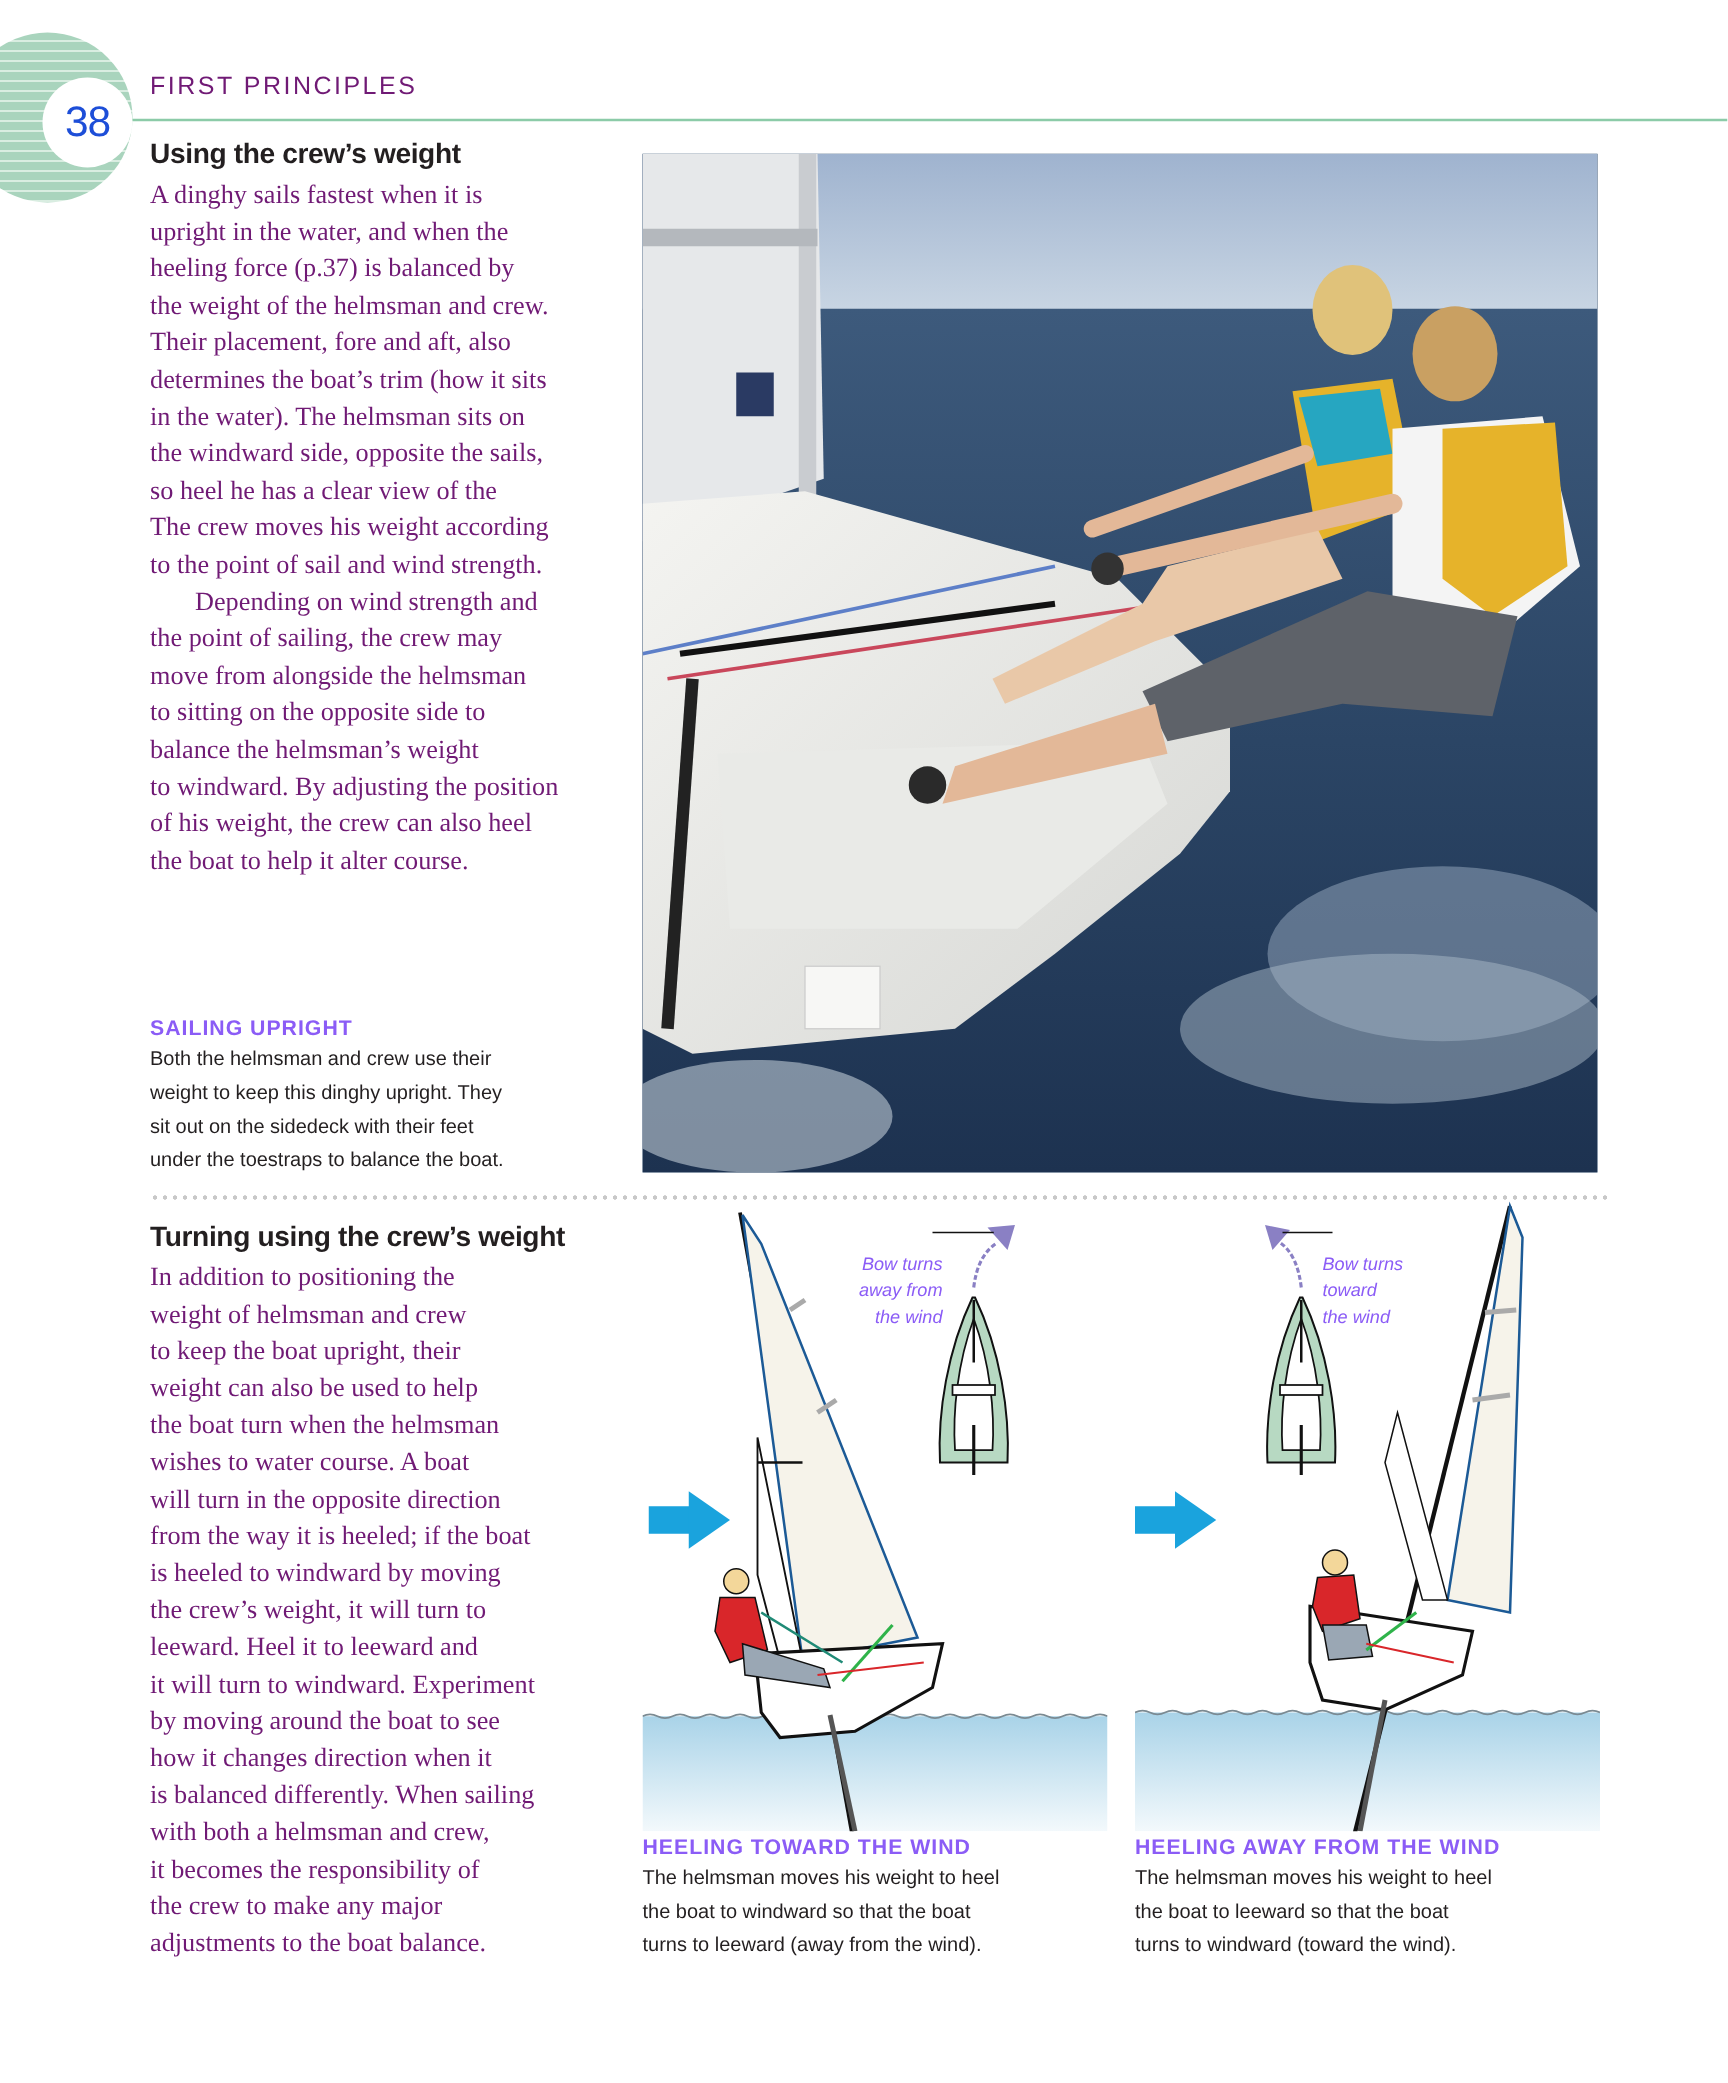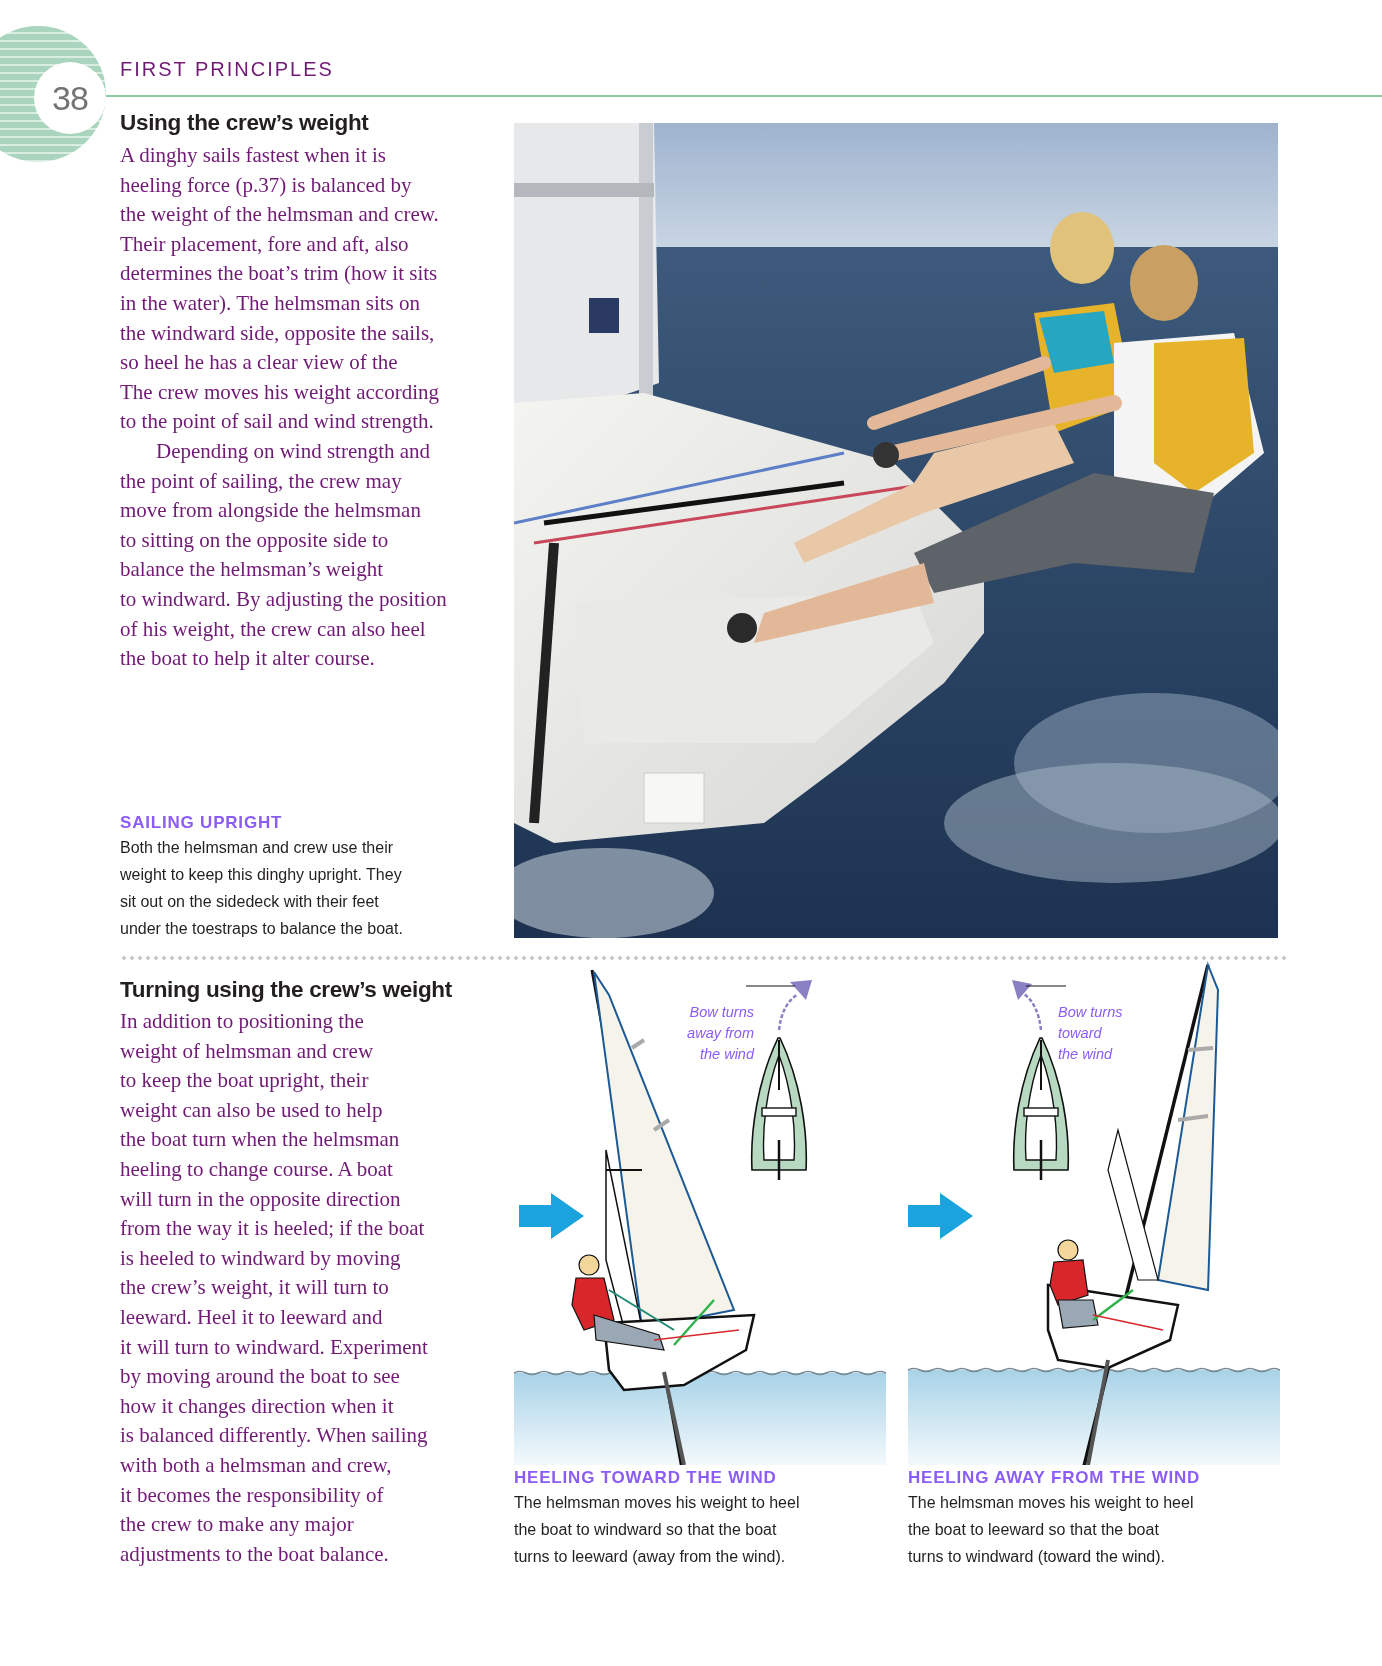--- a/index.html
+++ b/index.html
@@ -11,7 +11,7 @@
     background: radial-gradient(circle at 30% 50%, rgba(255,255,255,0) 40%, rgba(255,255,255,0) 100%); }
   .folio-hole { position: absolute; left: 34px; top: 62px; width: 72px; height: 72px; border-radius: 50%; background: #fff; }
   .folio-num { position: absolute; left: 34px; top: 62px; width: 72px; height: 72px; display: flex; align-items: center; justify-content: center;
-    font-family: "Liberation Sans", "DejaVu Sans", sans-serif; font-size: 34px; font-weight: 300; color: #737373; letter-spacing: -1px; }
+    font-family: "Liberation Sans", "DejaVu Sans", sans-serif; font-size: 34px; font-weight: 300; color: #1d4ed8; letter-spacing: -1px; }
 
   .running-head { position: absolute; left: 120px; top: 58px; font-family: "Liberation Sans", "DejaVu Sans", sans-serif; font-size: 20px; letter-spacing: 2px; color: #701a75; }
   .head-rule { position: absolute; left: 106px; top: 95px; width: 1276px; height: 2px; background: #8ccba8; }

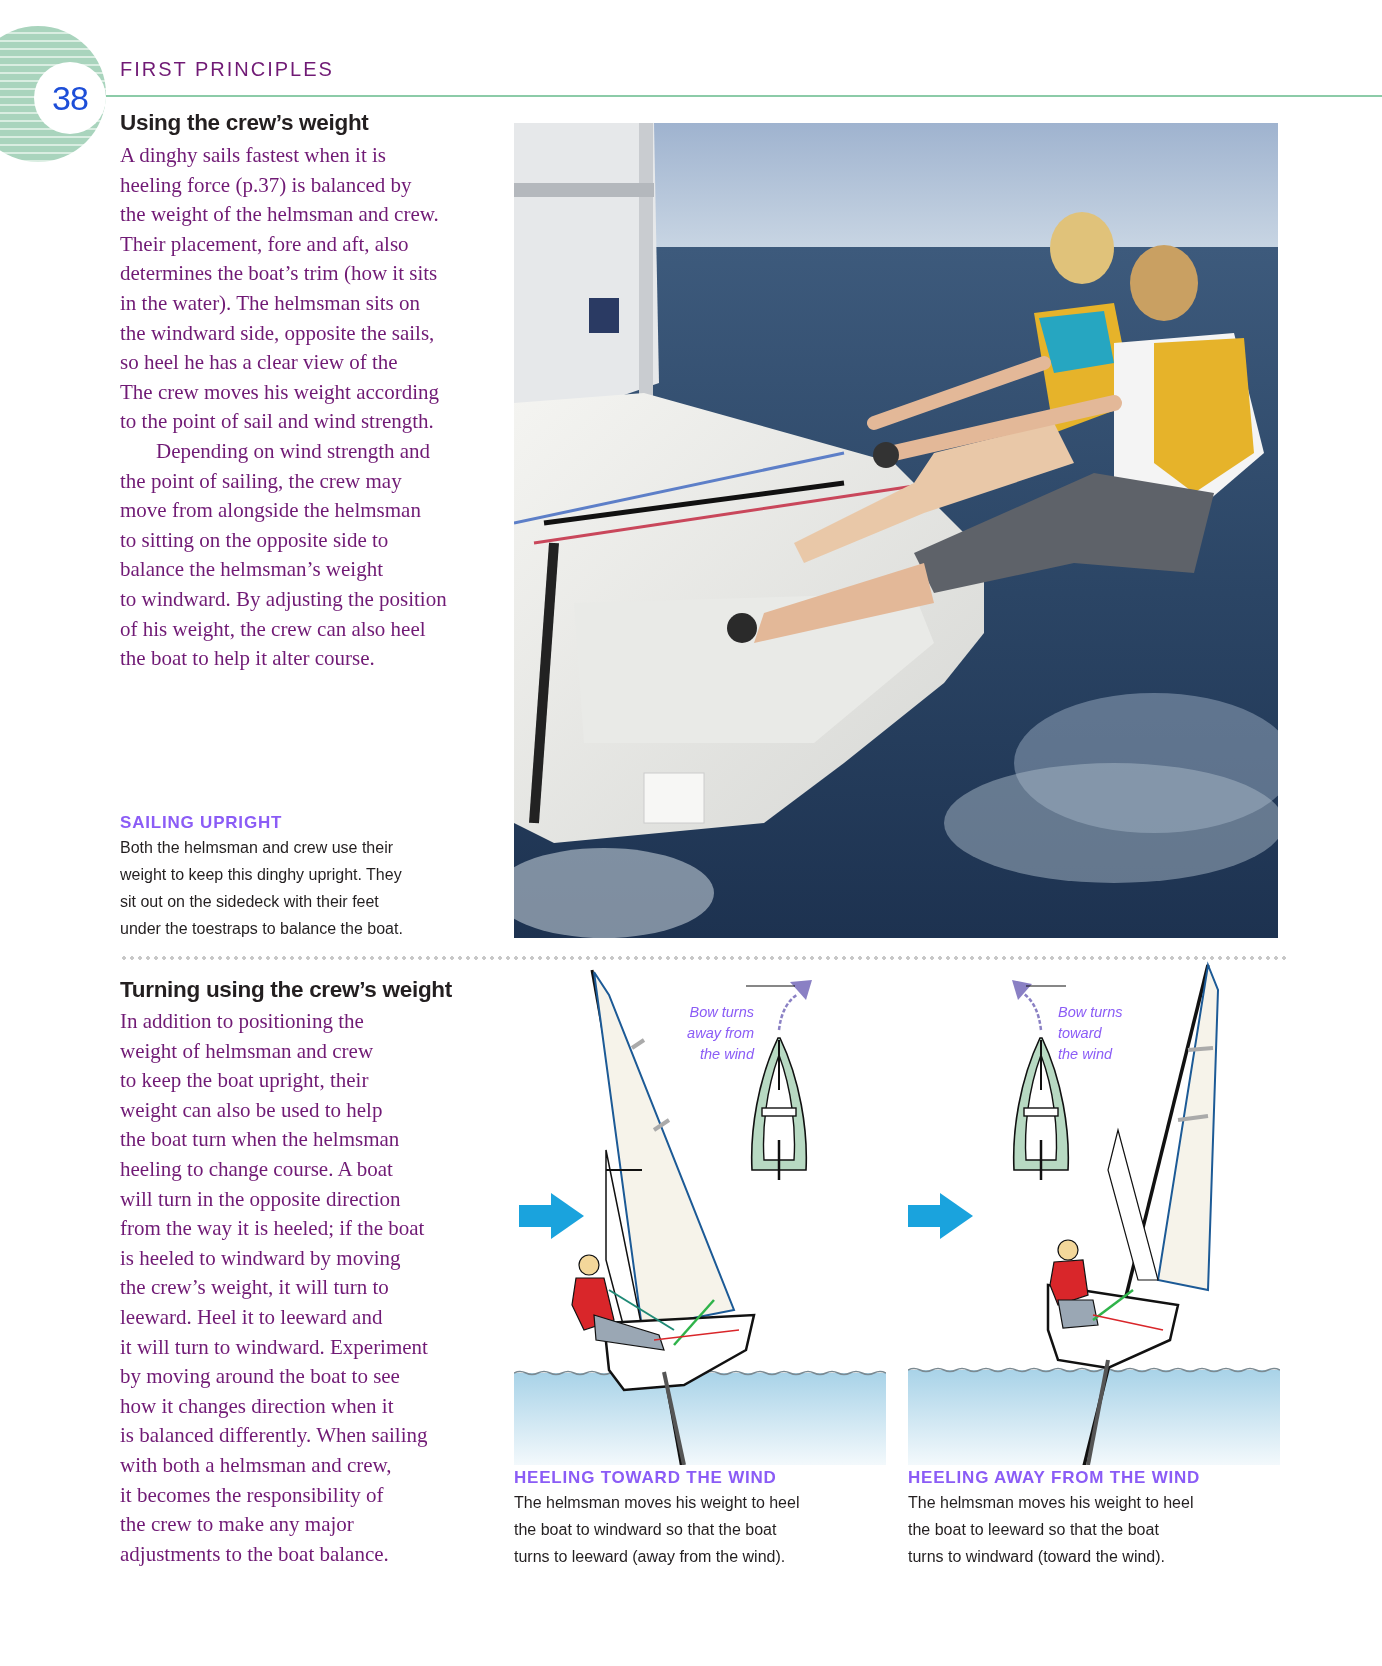--- a/index.html
+++ b/index.html
@@ -47,6 +47,7 @@
 <div class="h2" style="left:120px; top:110px;">Using the crew’s weight</div>
 <div class="body" style="left:120px; top:141px;">
   <span class="line">A dinghy sails fastest when it is</span>
+  <span class="line">upright in the water, and when the</span>
   <span class="line"><span class="p37">heeling force (p.37) is balanced by</span></span>
   <span class="line">the weight of the helmsman and crew.</span>
   <span class="line">Their placement, fore and aft, also</span>

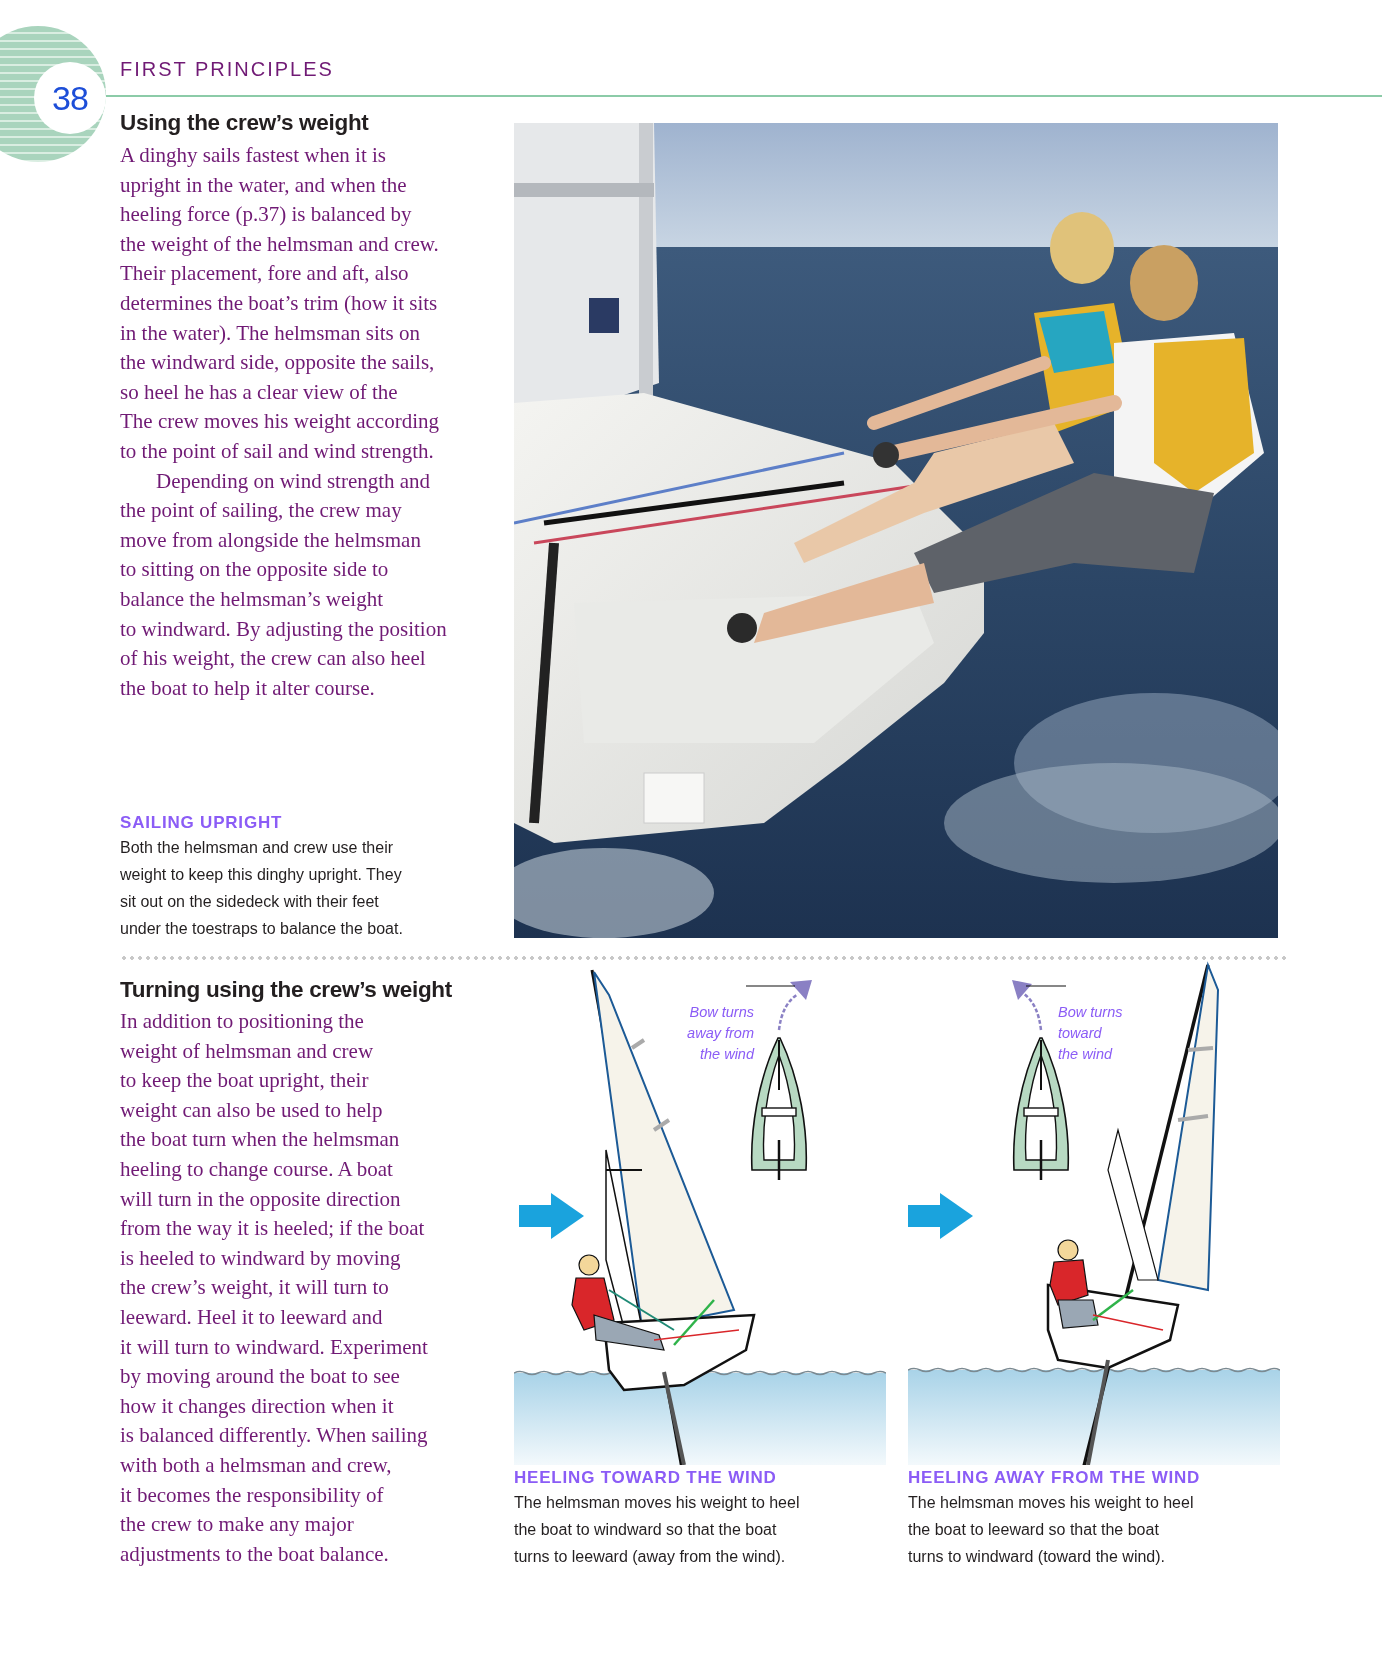--- a/index.html
+++ b/index.html
@@ -139,7 +139,7 @@
   <span class="line">to keep the boat upright, their</span>
   <span class="line">weight can also be used to help</span>
   <span class="line">the boat turn when the helmsman</span>
-  <span class="line">heeling to change course. A boat</span>
+  <span class="line">wishes to water course. A boat</span>
   <span class="line">will turn in the opposite direction</span>
   <span class="line">from the way it is heeled; if the boat</span>
   <span class="line">is heeled to windward by moving</span>

